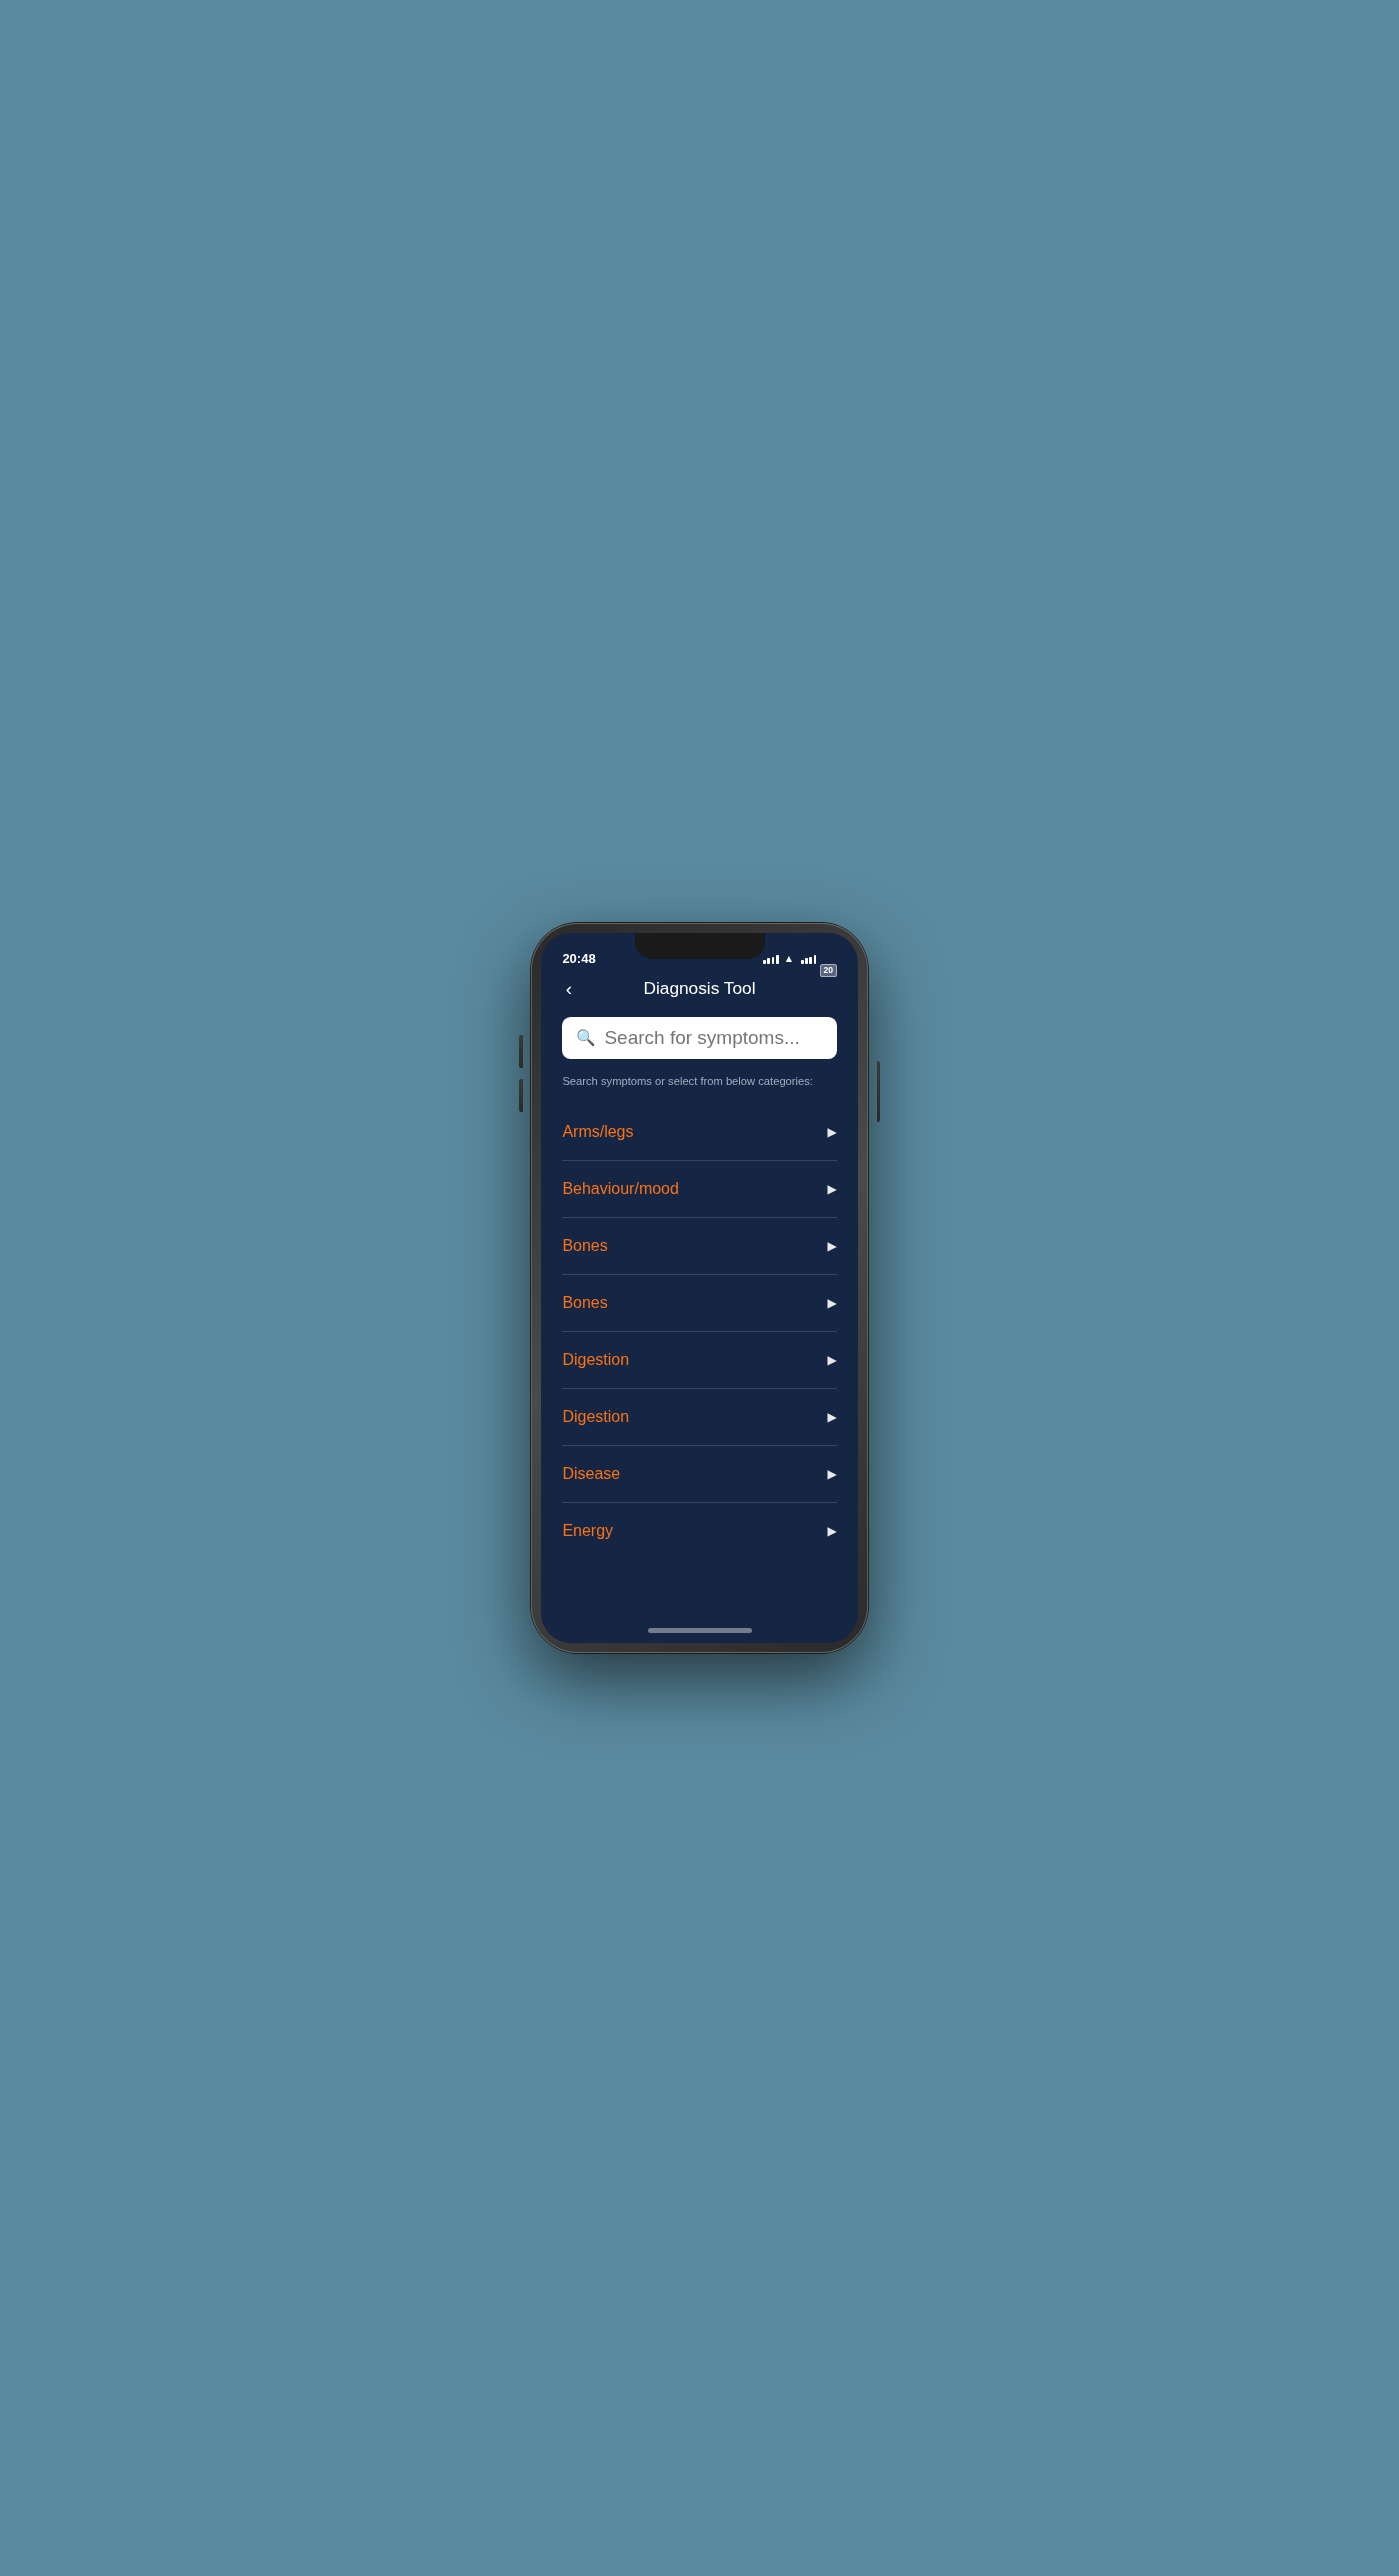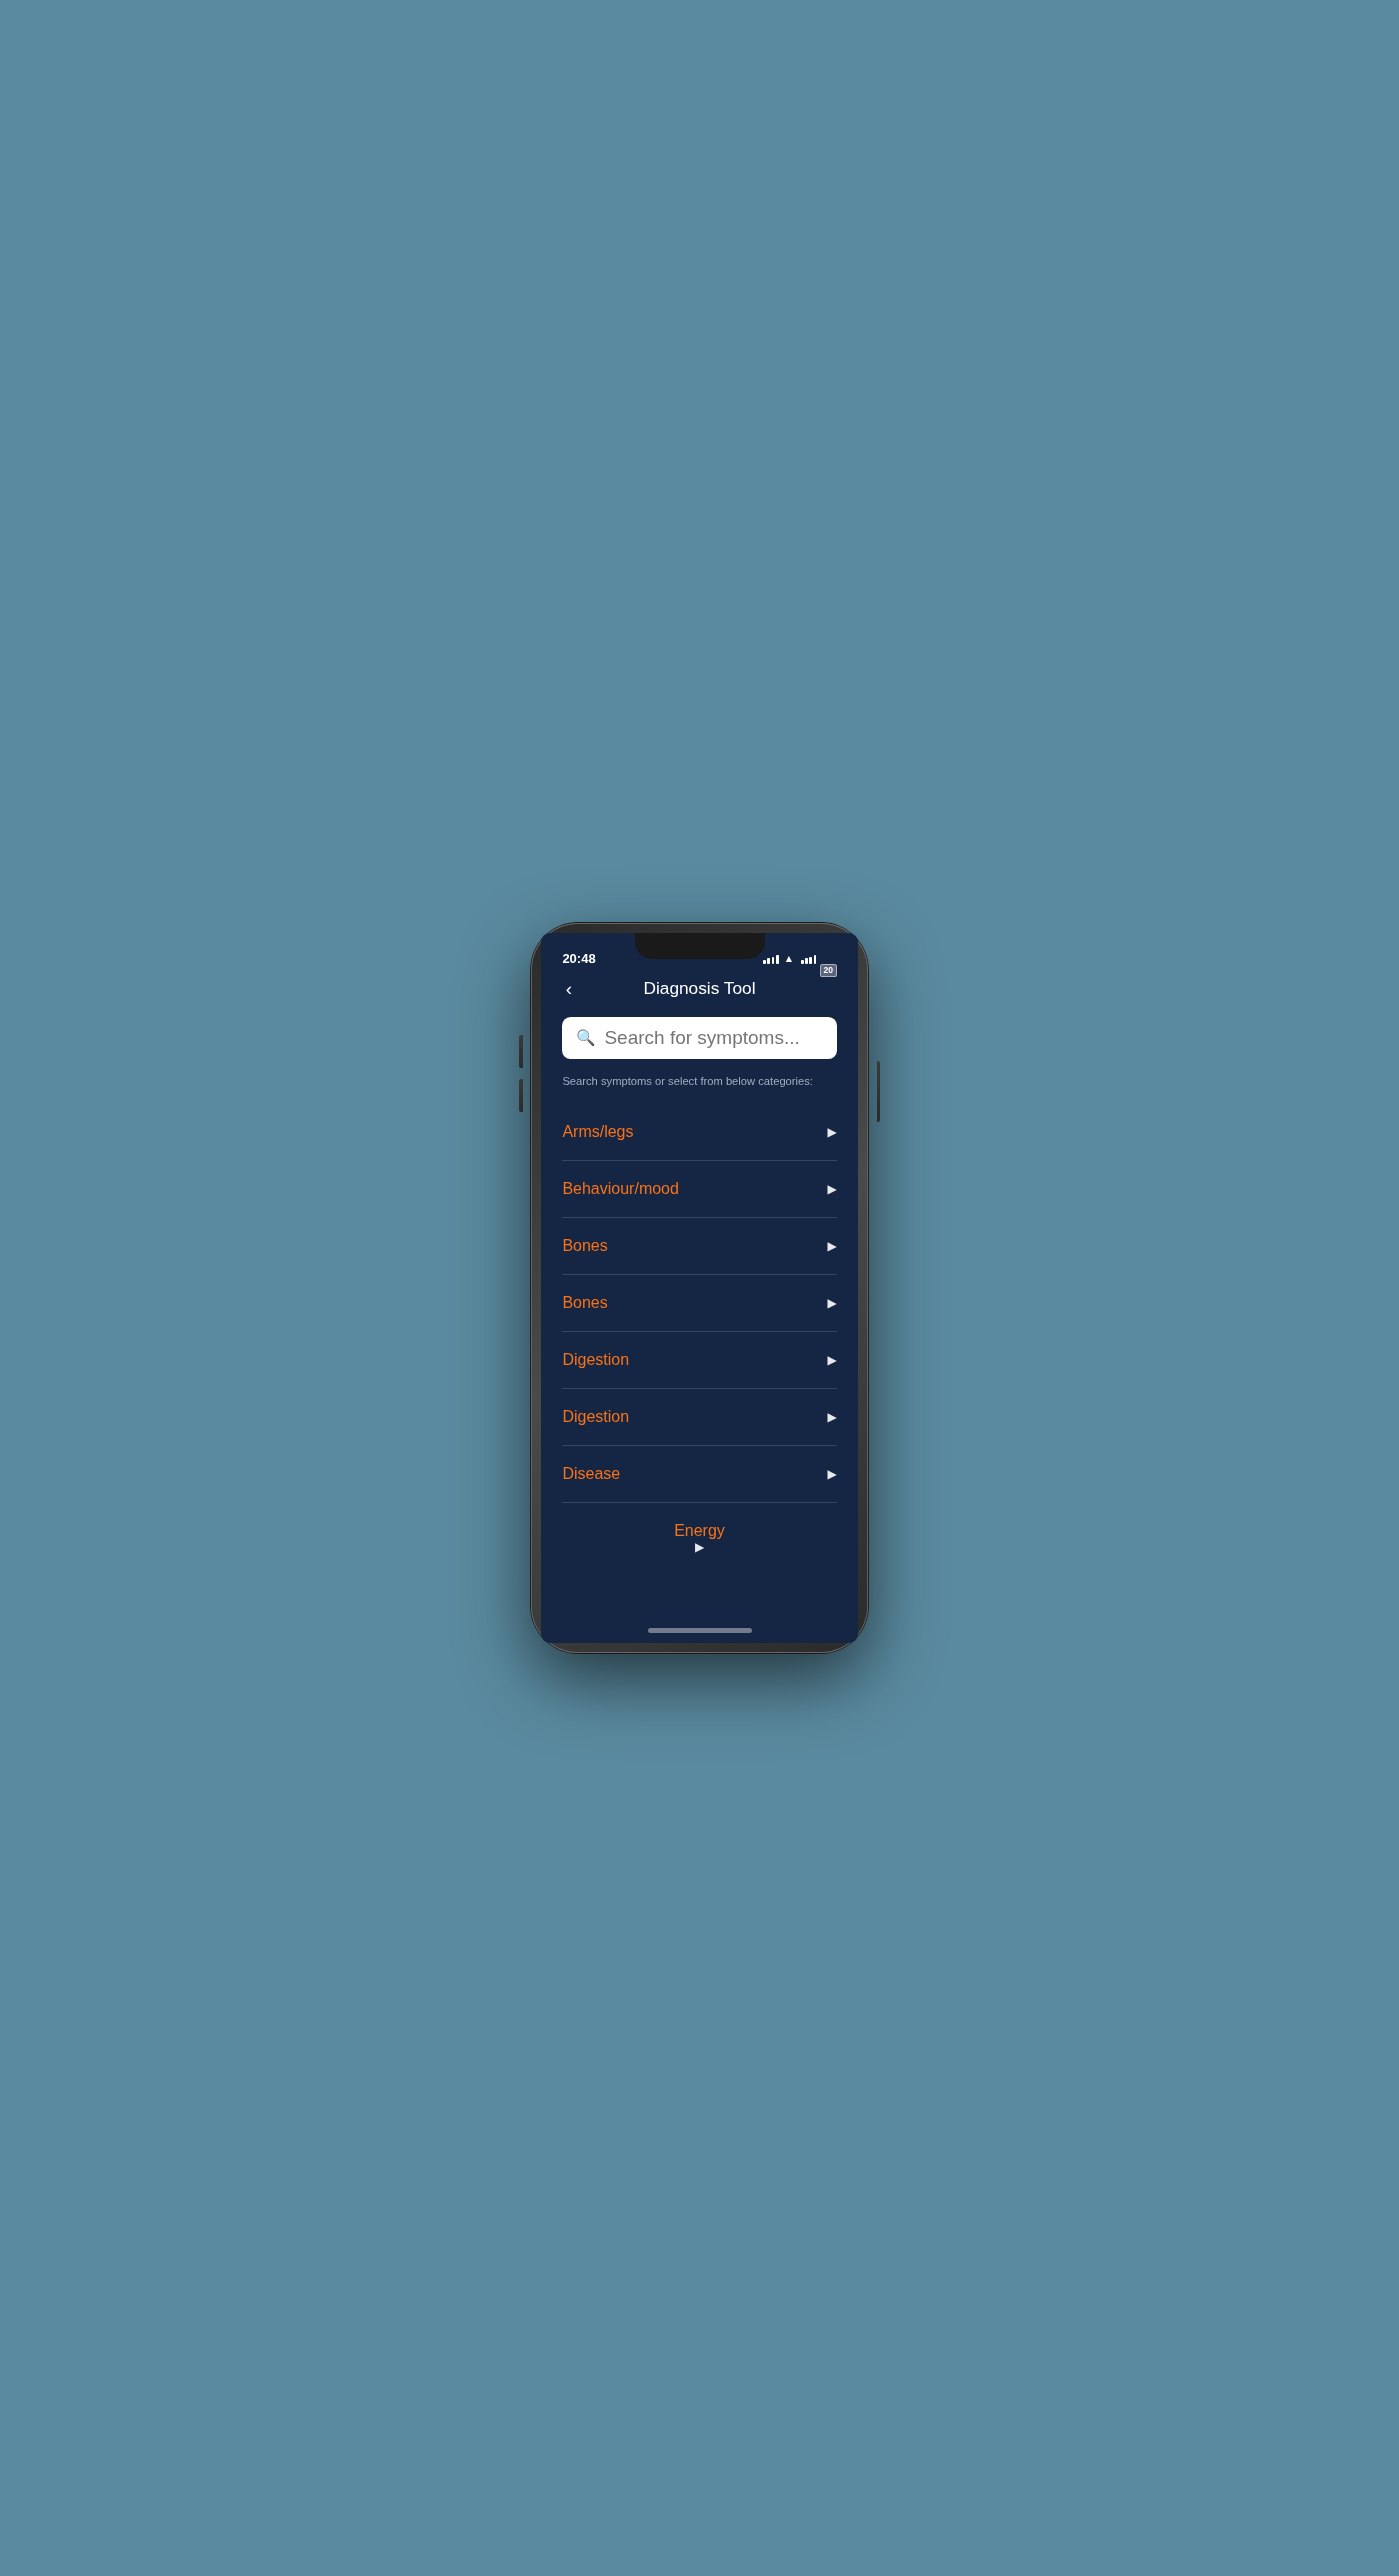--- a/index.html
+++ b/index.html
@@ -30,7 +30,7 @@
       width: 100%;
       height: 100%;
       background: #152544;
-      border-radius: 9px;
+      border-radius: 30px;
       overflow: hidden;
       position: relative;
       display: flex;

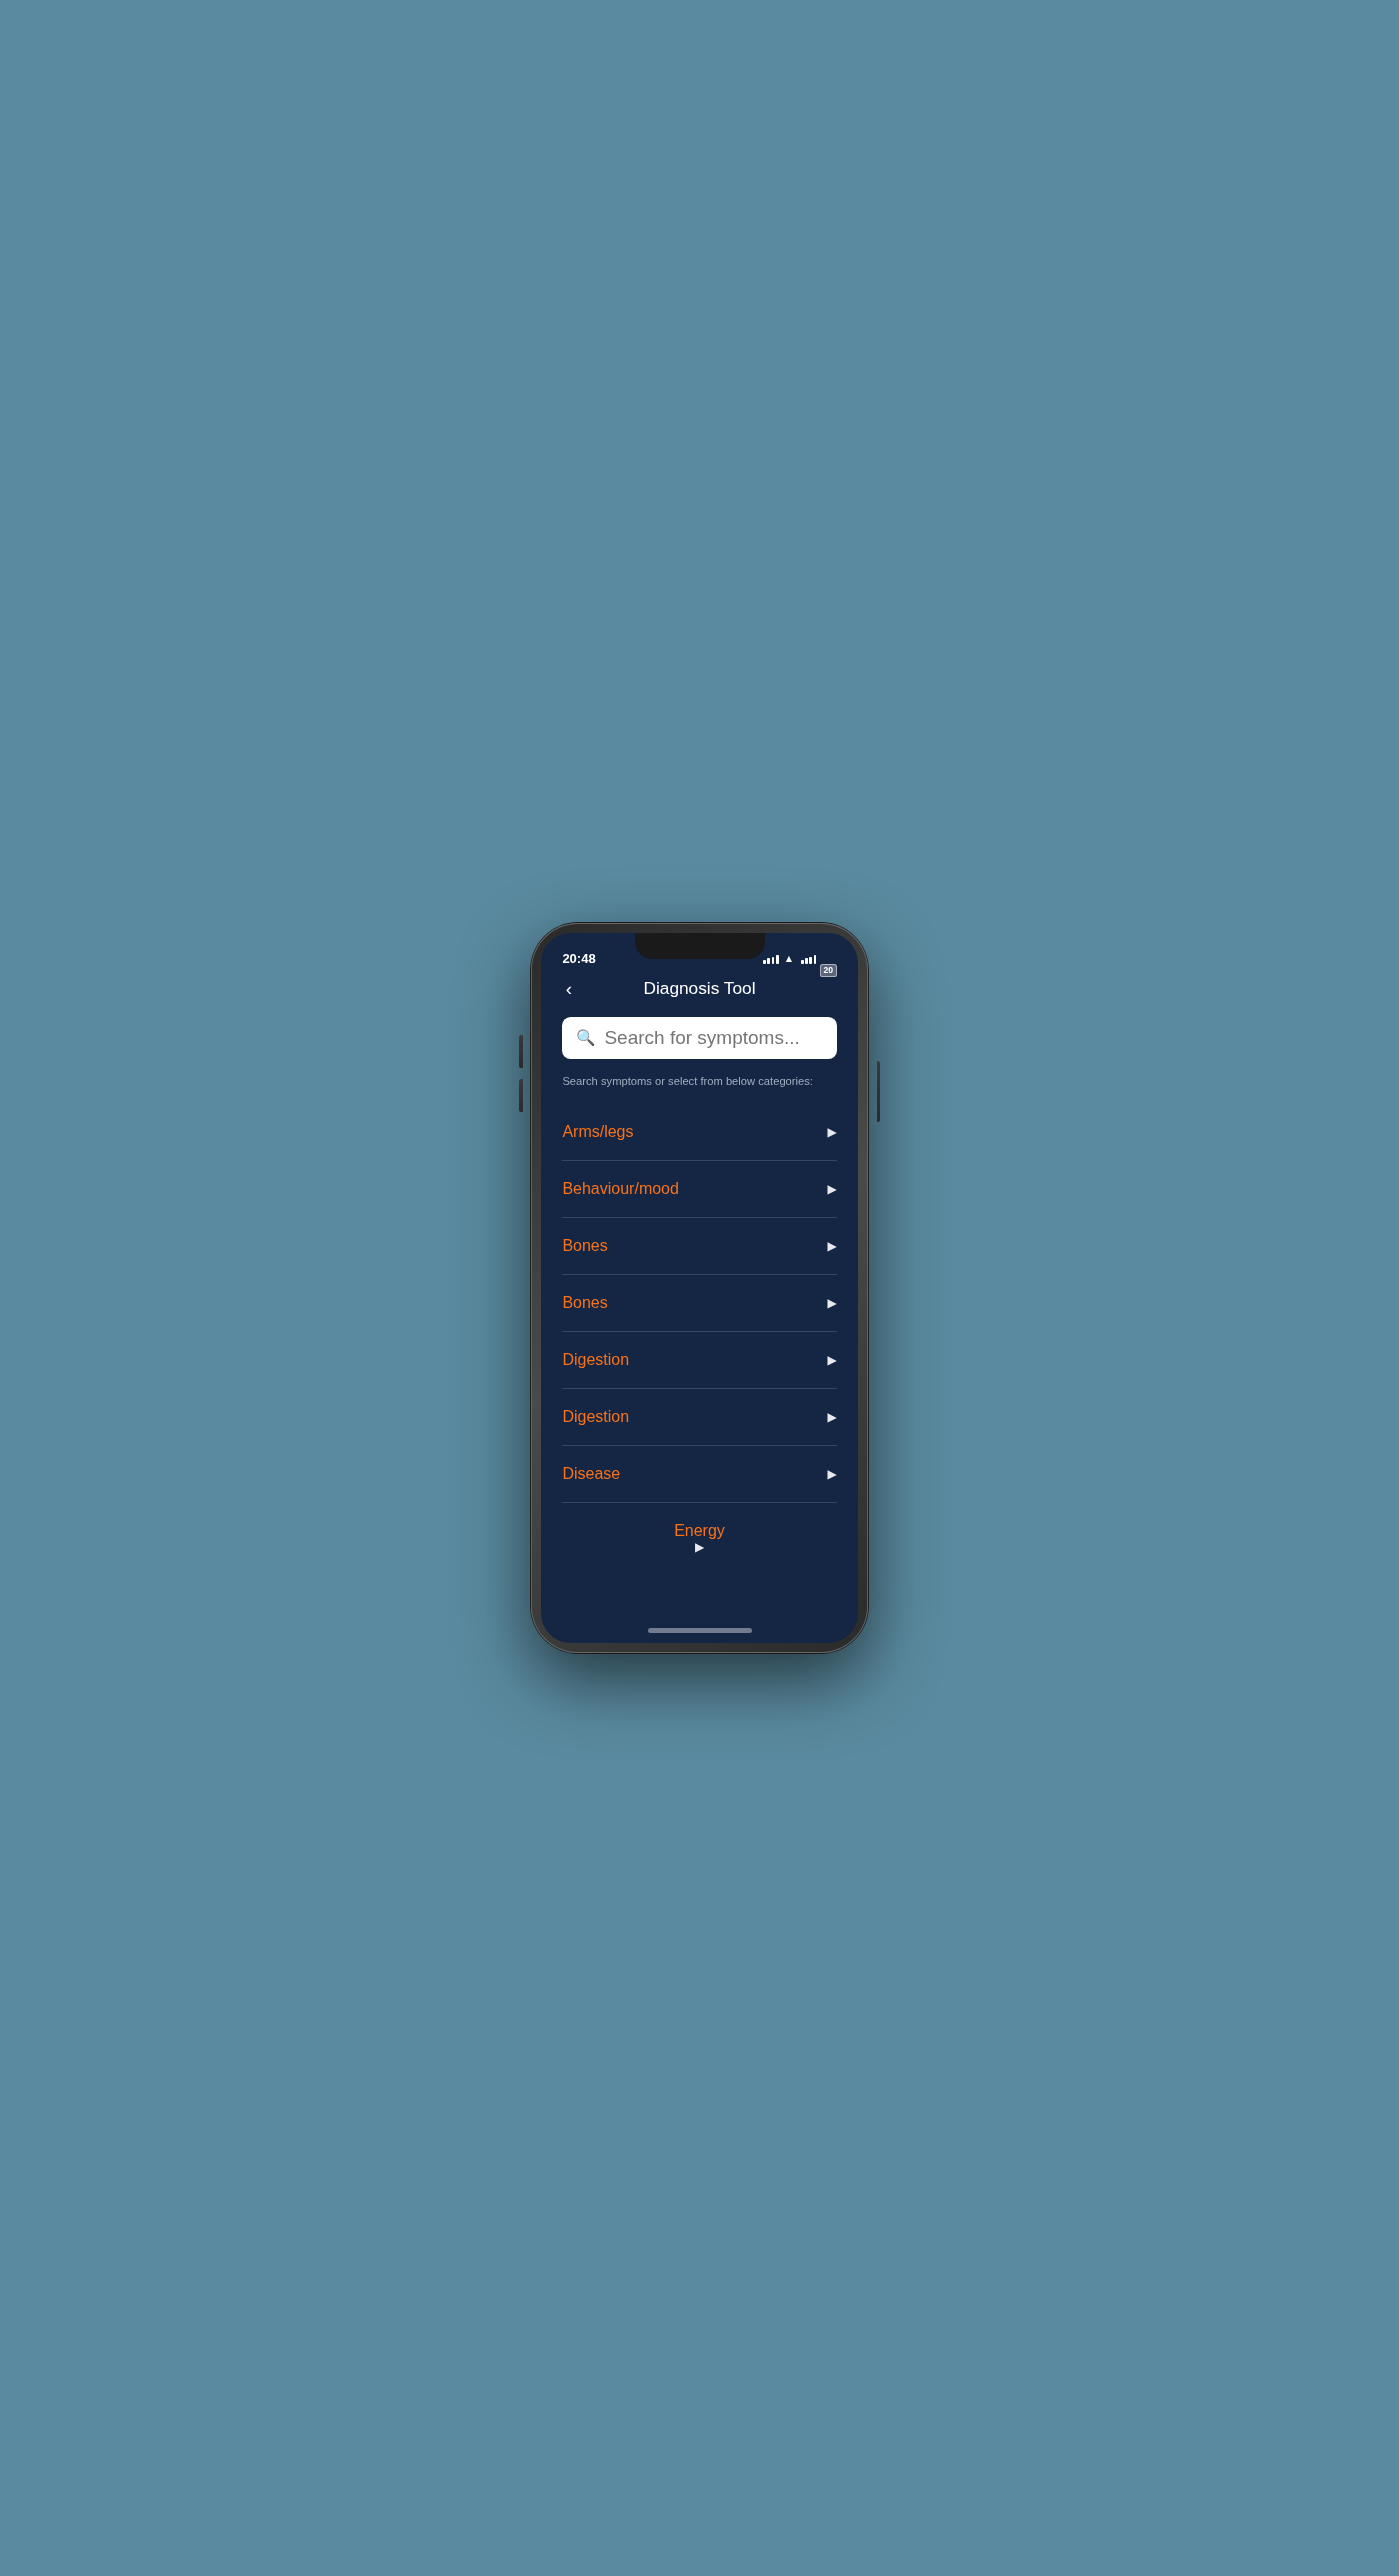--- a/index.html
+++ b/index.html
@@ -197,7 +197,6 @@
 
     .category-item:last-child {
       border-bottom: none;
-      flex-direction: column;
     }
 
     .category-label {

